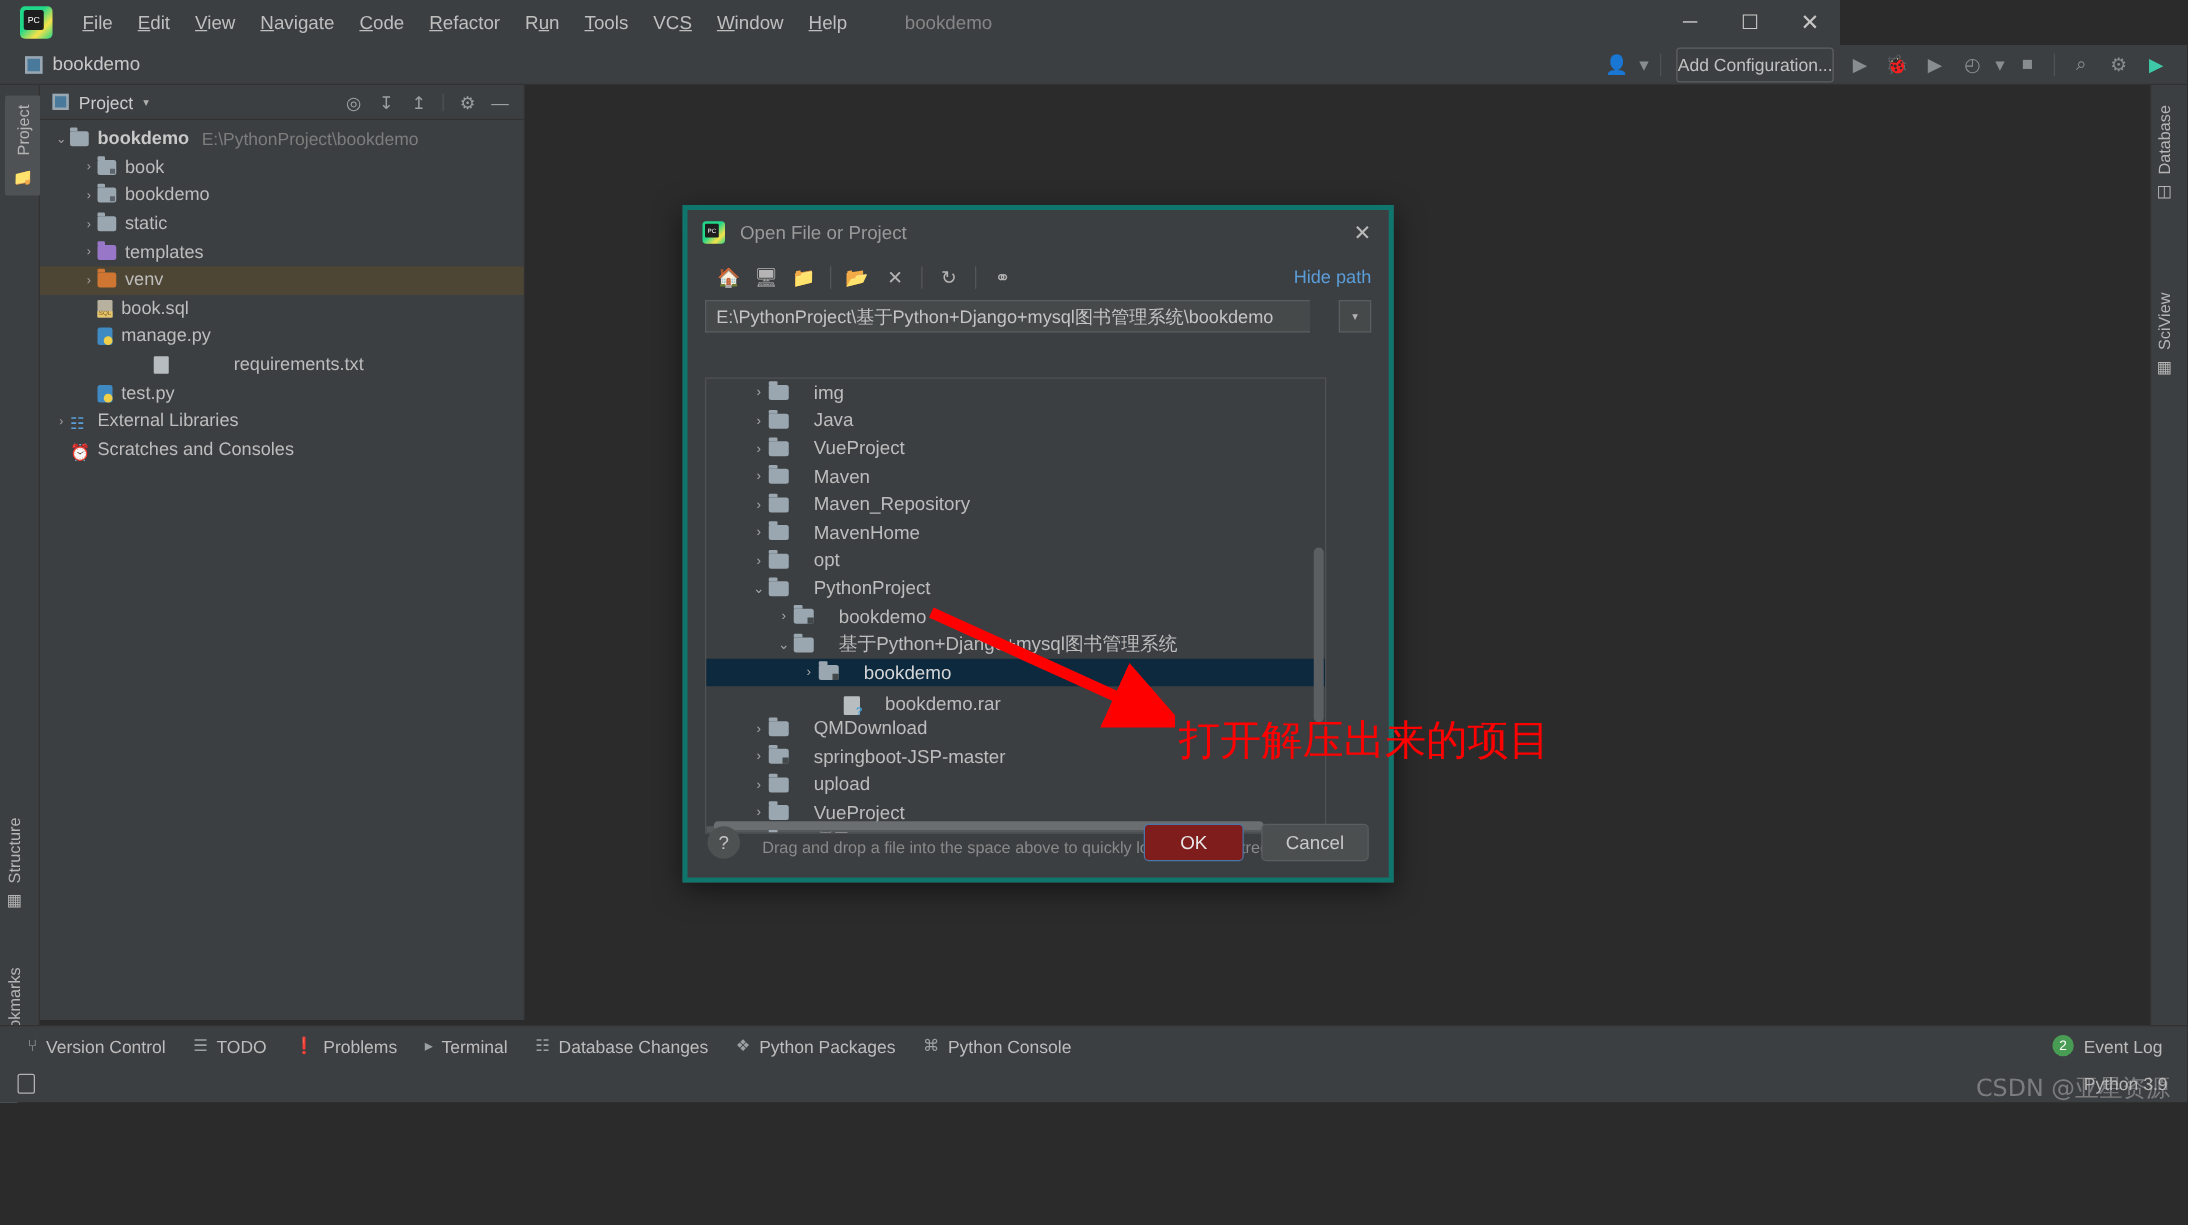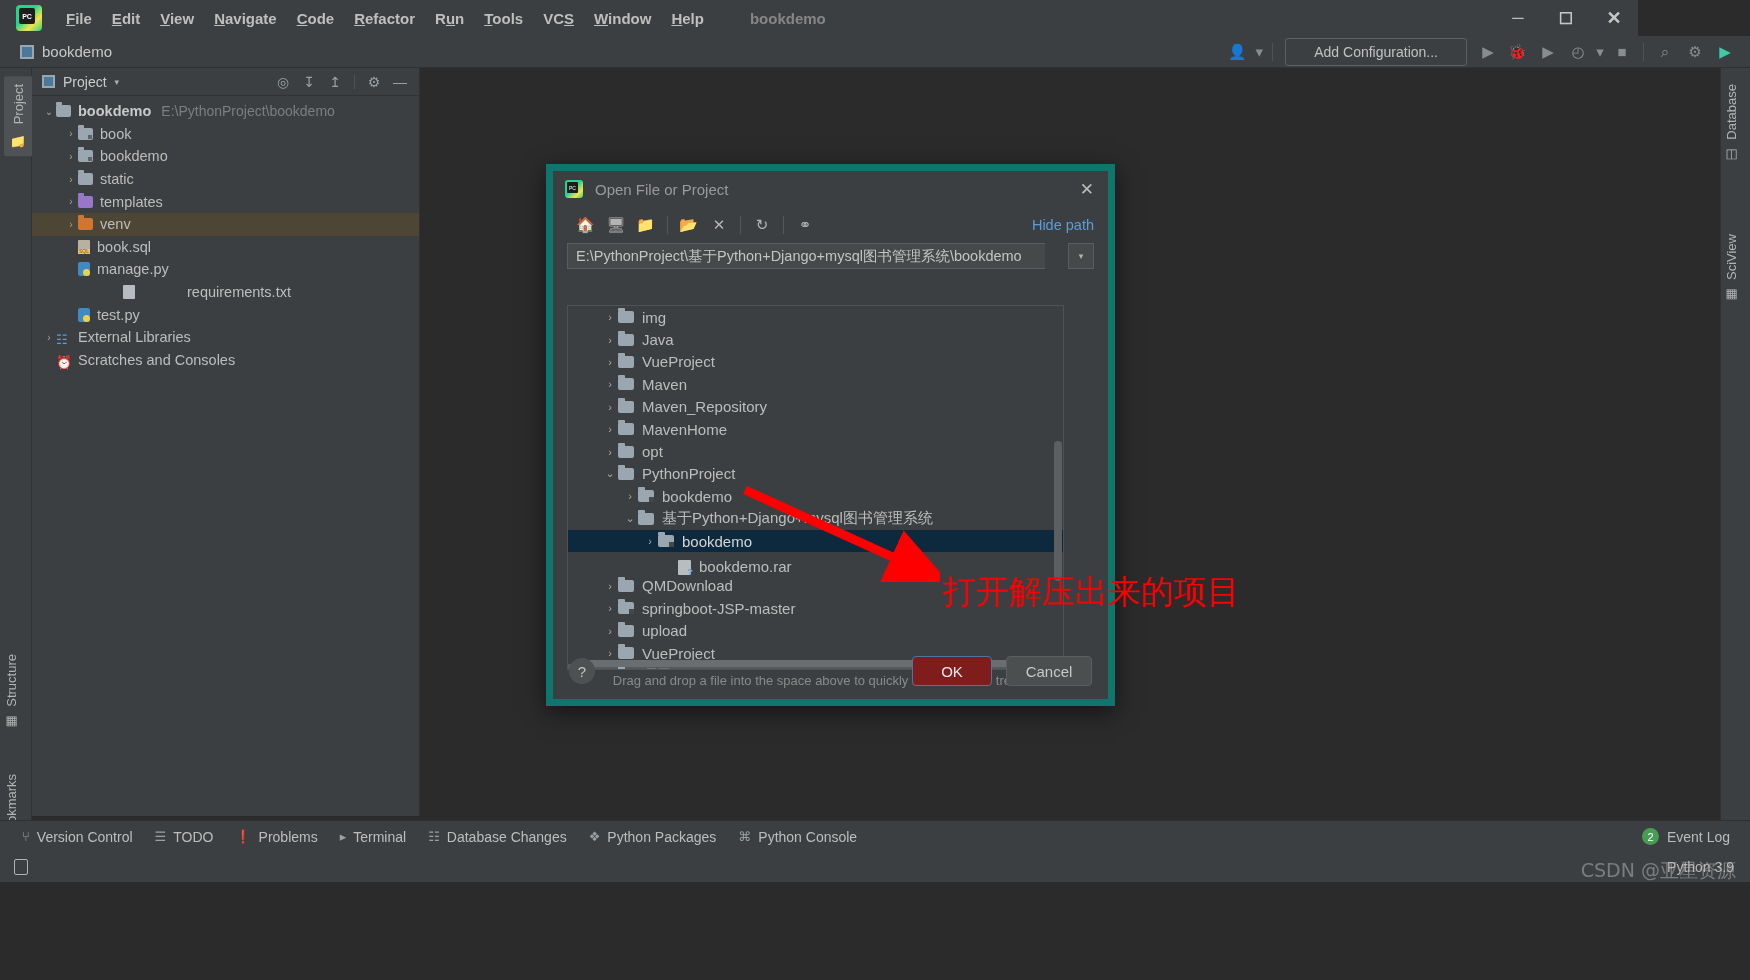--- a/index.html
+++ b/index.html
@@ -15,8 +15,8 @@
 
   
   #titlebar{
-    position:absolute; left:0; top:0; width:1638px; height:36px;
-    background:#3c3f41; display:flex; align-items:center;font-weight:bold;
+    position:absolute; left:0; top:0; width:1472px; height:36px;
+    background:#3c3f41; display:flex; align-items:center;
   }
   #win-logo{ width:26px; height:26px; margin-left:16px; margin-right:14px;
     border-radius:4px;

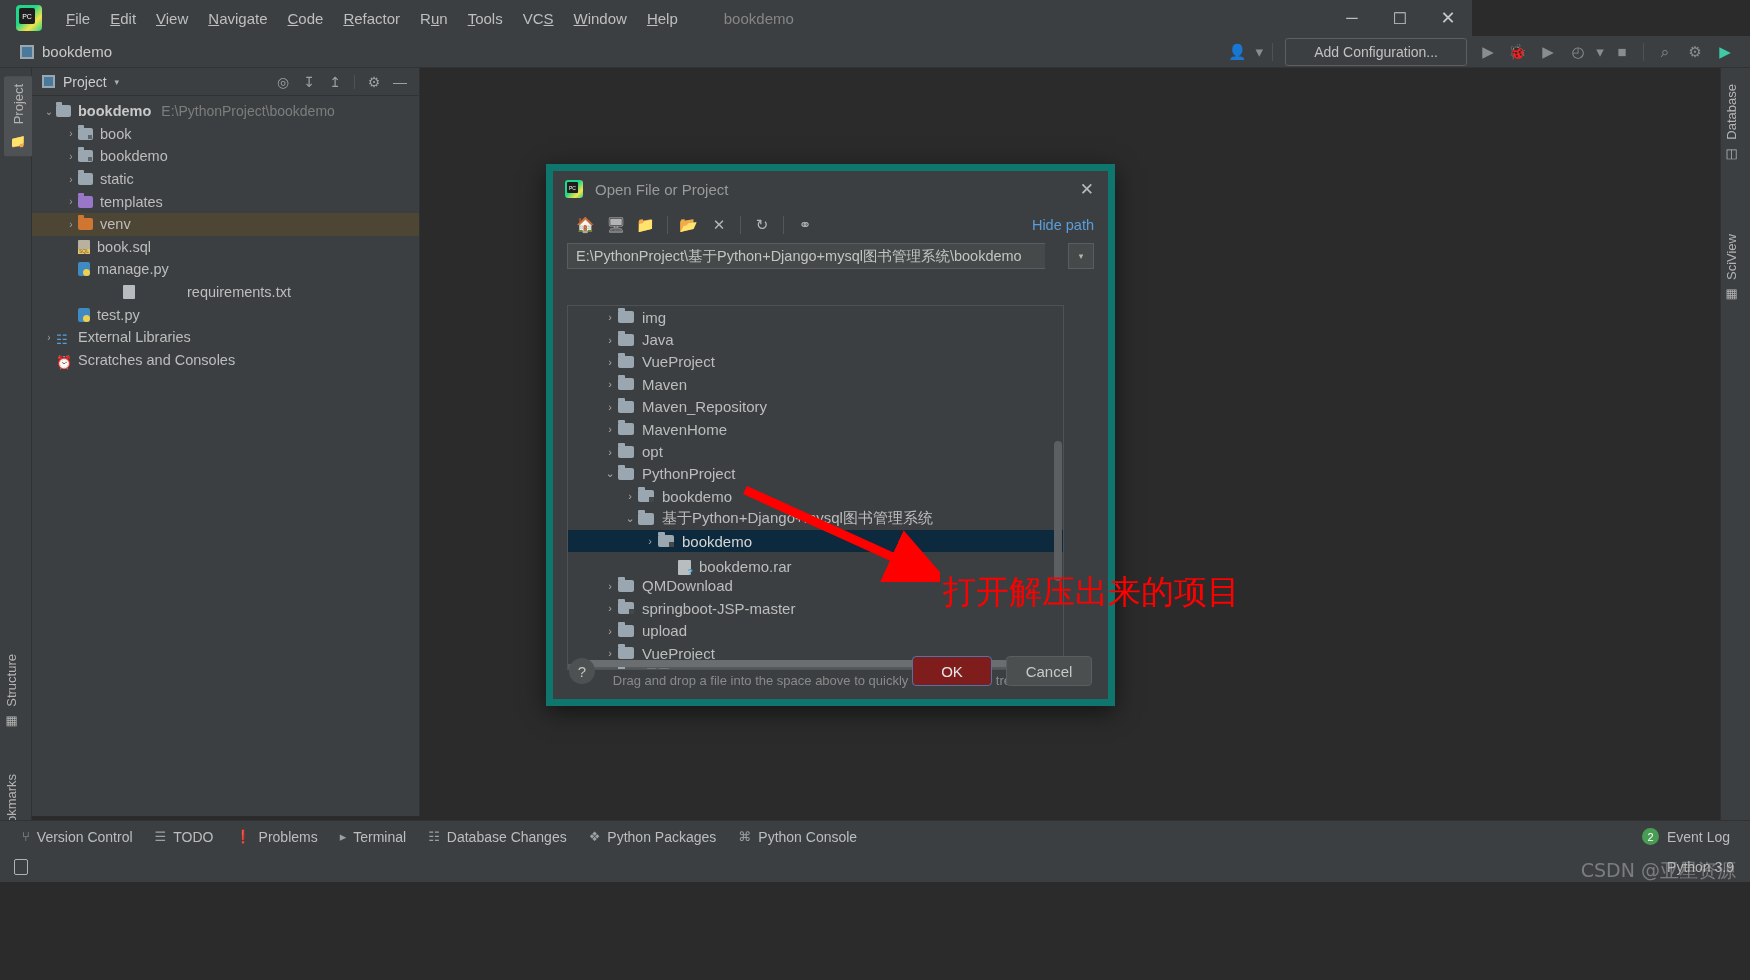--- a/index.html
+++ b/index.html
@@ -49,7 +49,7 @@
            color:#888d90; font-size:15px;}
   #add-config{
     height:28px; border:1px solid #5e6060; border-radius:3px;
-    padding:0 28px; display:flex;align-items:center;color:#c1c1c1;font-size:14px;
+    padding:0 0; display:flex;align-items:center;color:#c1c1c1;font-size:14px;
     margin:0 6px;}
   .tb-sep{ width:1px;height:18px;background:#4f5254;margin:0 6px;}
 

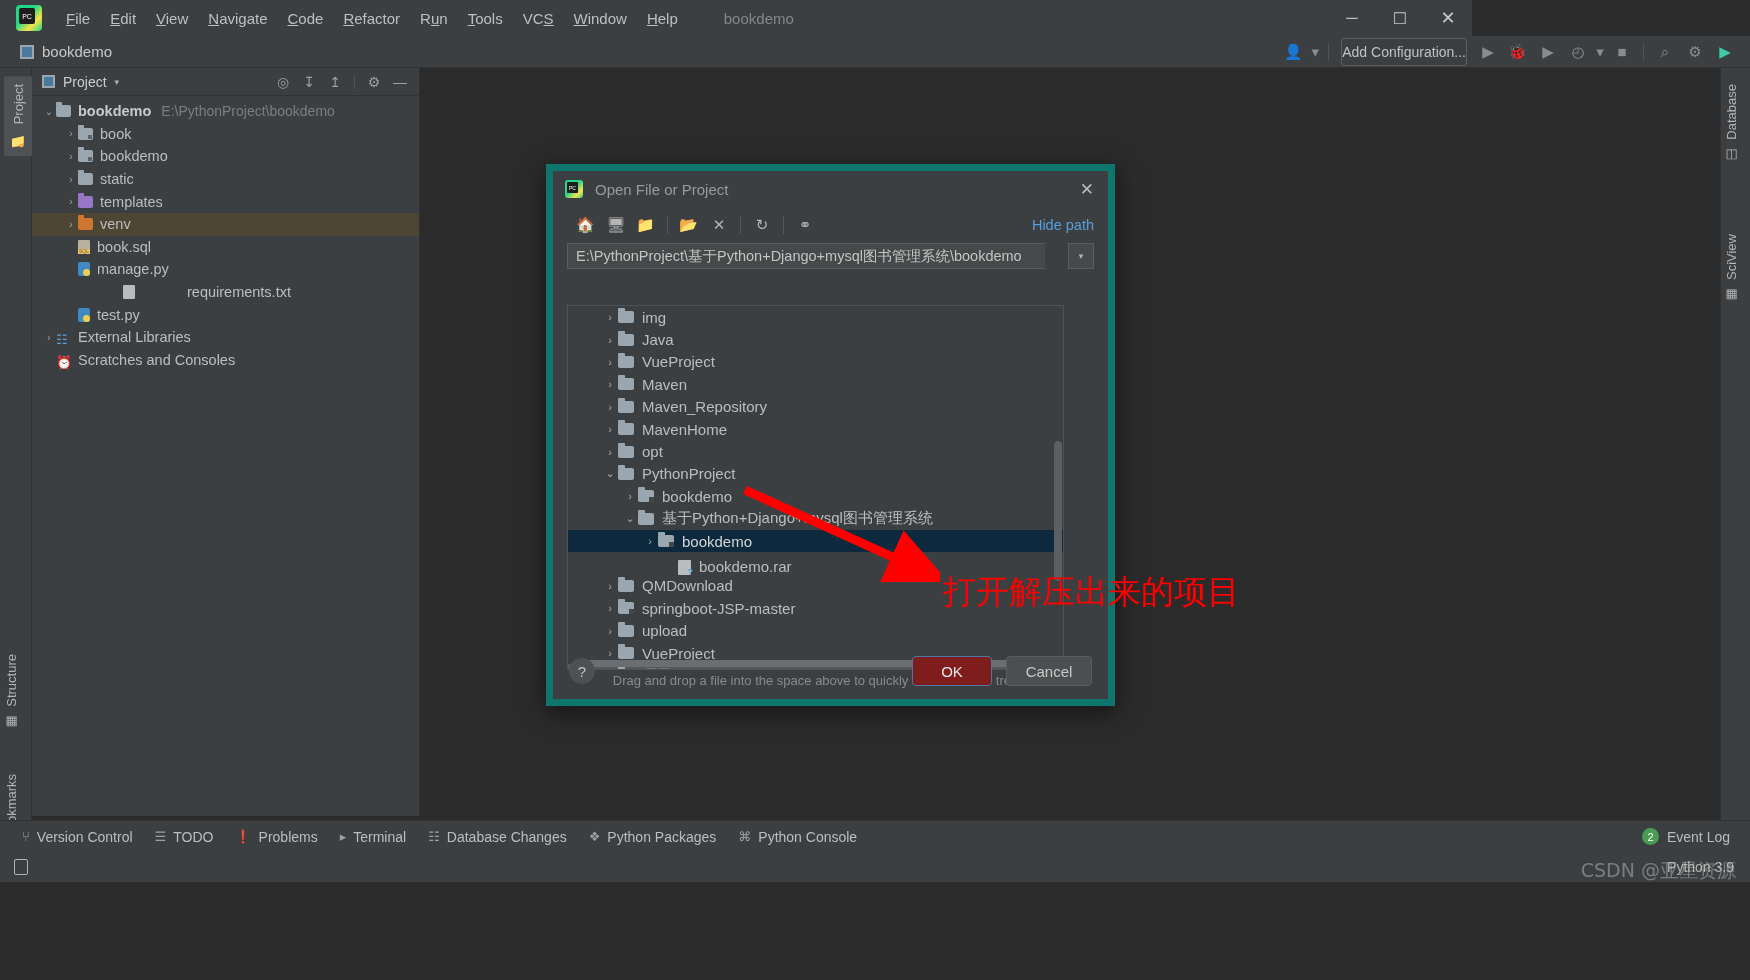--- a/index.html
+++ b/index.html
@@ -129,7 +129,7 @@
   
   #dialog{
     position:absolute;left:546px;top:164px;width:569px;height:542px;
-    background:#3c3f41; border:7px solid #0f766e;
+    background:#3c3f41; border:4px solid #0f766e;
     box-shadow:0 6px 22px rgba(0,0,0,.55);
   }
   #dlg-title-bar{ height:36px; display:flex; align-items:center; padding-left:12px;}

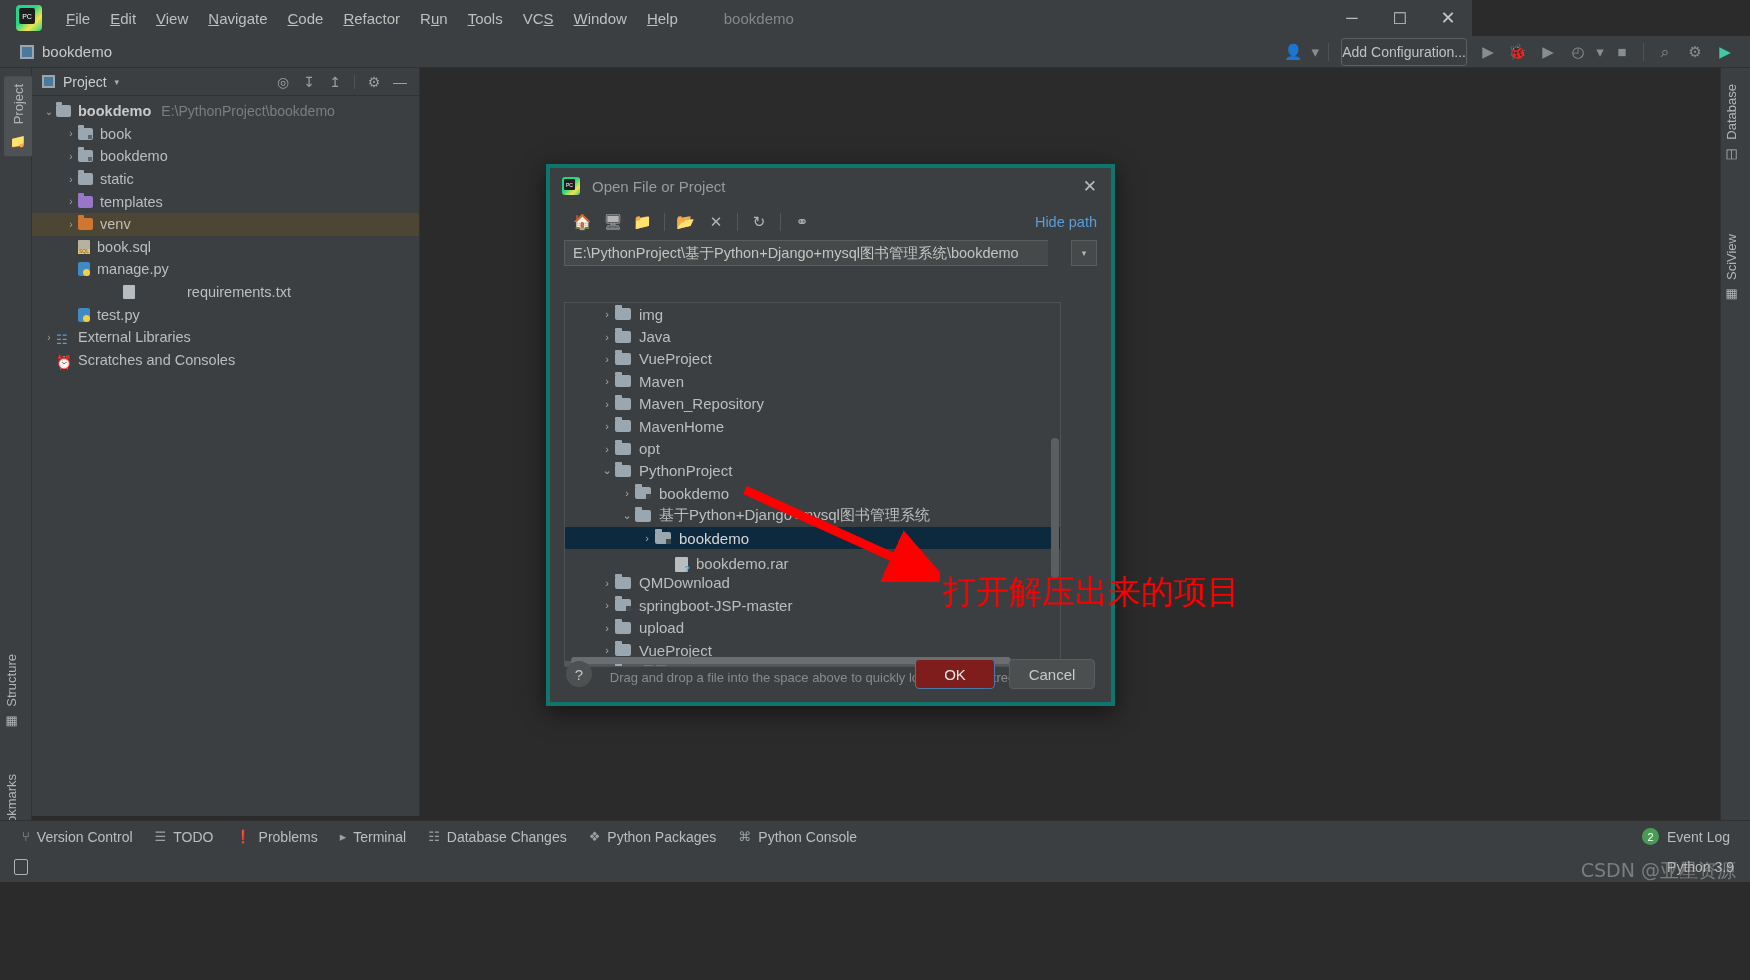--- a/index.html
+++ b/index.html
@@ -173,7 +173,7 @@
      background:#43484b;}
   .drar{ width:13px;height:15px;background:#b8bdc0;border-radius:1px;margin-right:8px;flex:none;position:relative;}
   .drar::after{content:"?";position:absolute;right:-2px;bottom:-2px;font-size:9px;color:#4a9fd4;font-weight:bold;}
-  .dlabel{ color:#bdbdbd; }
+  .dlabel{ color:#bdbdbd;margin-left:12px; }
   .drow.sel .dlabel{ color:#d6d6d6; }
 
   

